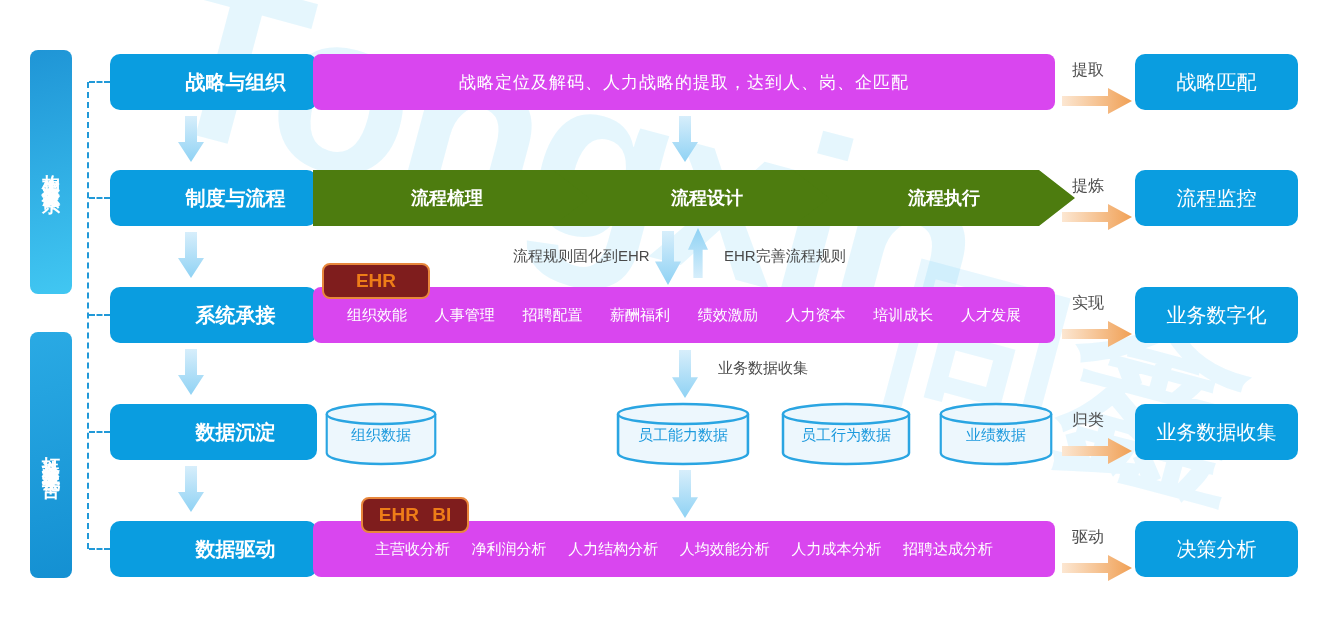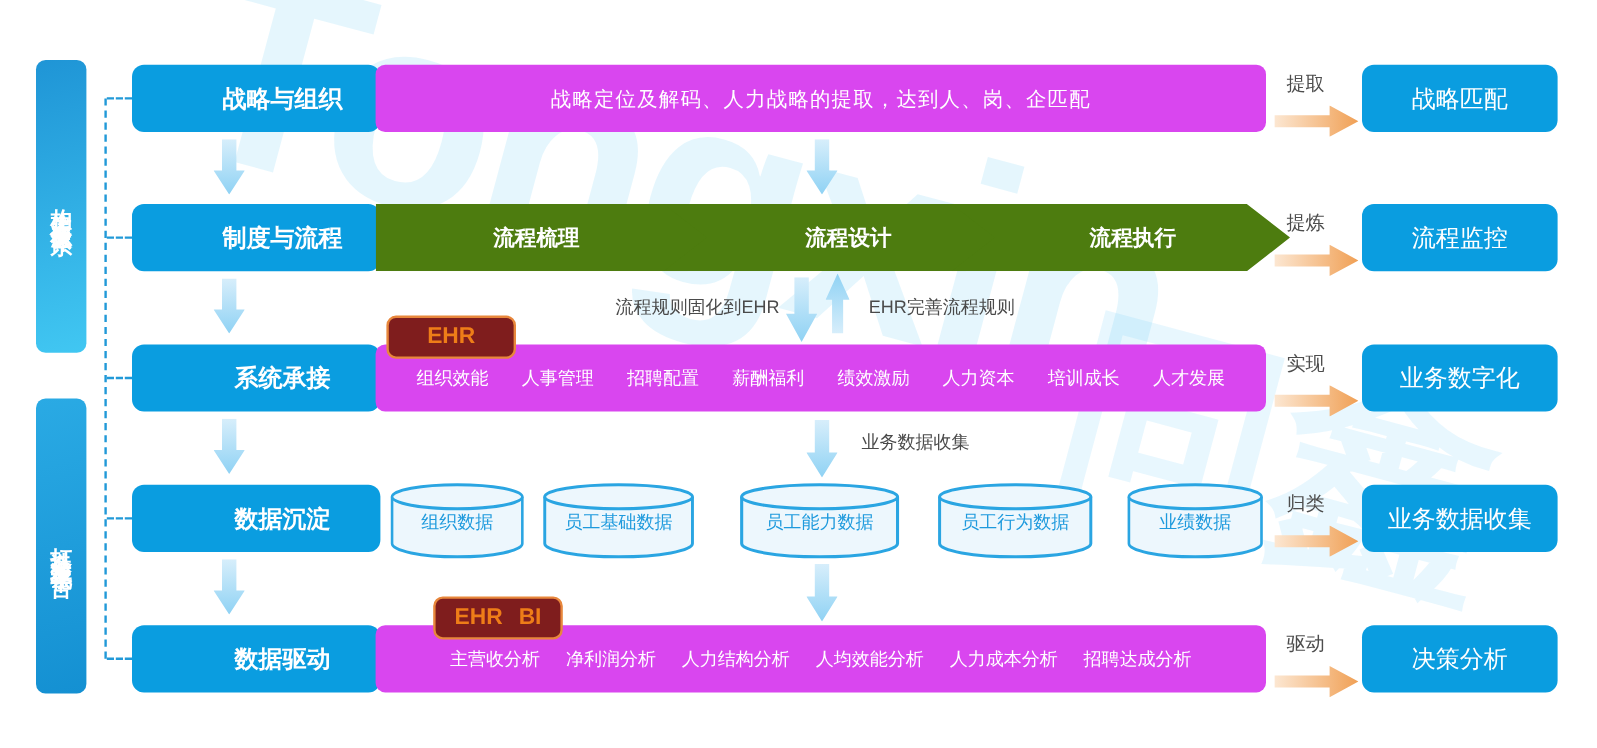--- a/index.html
+++ b/index.html
@@ -148,13 +148,6 @@
       </svg>
     <span>组织数据</span>
   </div>
-  <div class="cyl" style="left:452px;width:127px;">
-    <svg viewBox="0 0 130 64" preserveAspectRatio="none">
-        <path d="M2 12 V51 A63 11 0 0 0 128 51 V12" fill="#edf7fd" stroke="#2aa5e2" stroke-width="2.5"></path>
-        <ellipse cx="65" cy="12" rx="63" ry="10" fill="#edf7fd" stroke="#2aa5e2" stroke-width="2.5"></ellipse>
-      </svg>
-    <span>员工基础数据</span>
-  </div>
   <div class="cyl" style="left:616px;width:134px;">
     <svg viewBox="0 0 130 64" preserveAspectRatio="none">
         <path d="M2 12 V51 A63 11 0 0 0 128 51 V12" fill="#edf7fd" stroke="#2aa5e2" stroke-width="2.5"></path>

